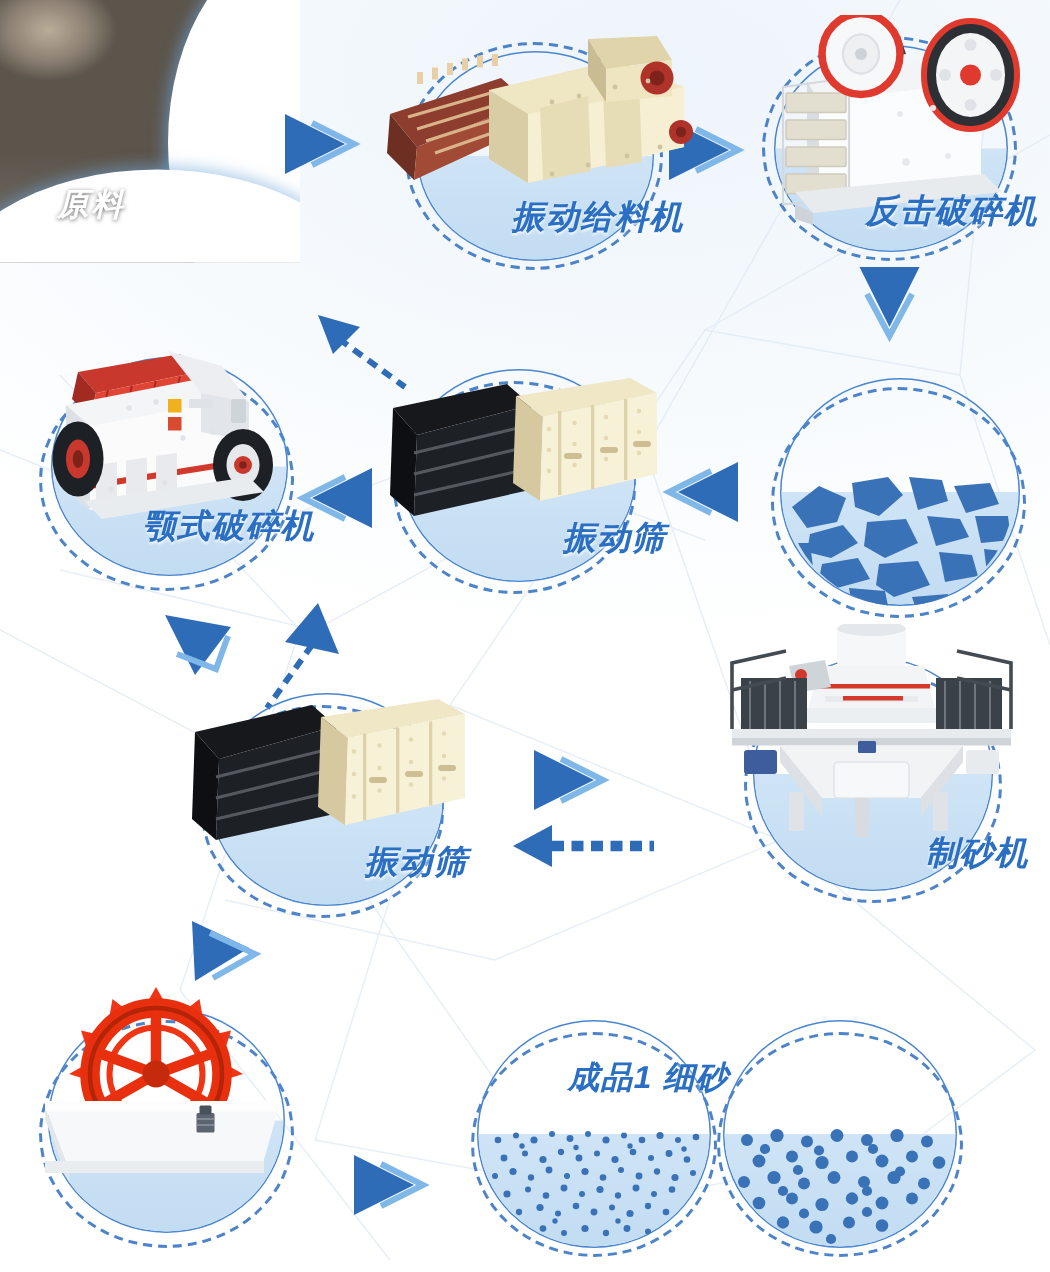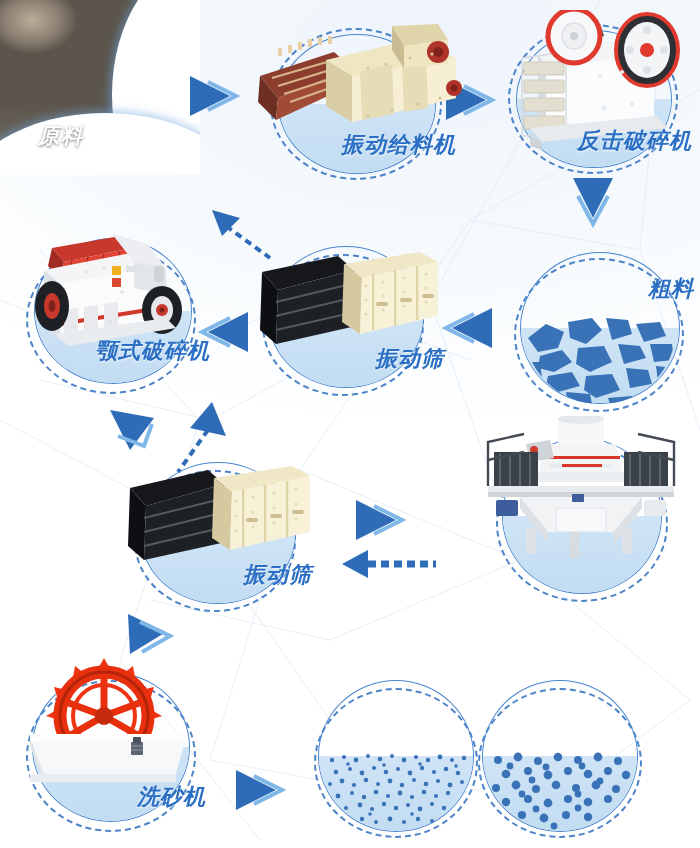--- a/index.html
+++ b/index.html
@@ -313,7 +313,6 @@
         <polygon points="4,110 20,110 22,126 4,126"></polygon>
       </g>
     </svg>
-    <div class="node-label" style="top:26px; font-size:22px;">粗料</div>
   </div>
 
   <div class="node" style="left:248px; top:240px; width:196px; height:160px;">

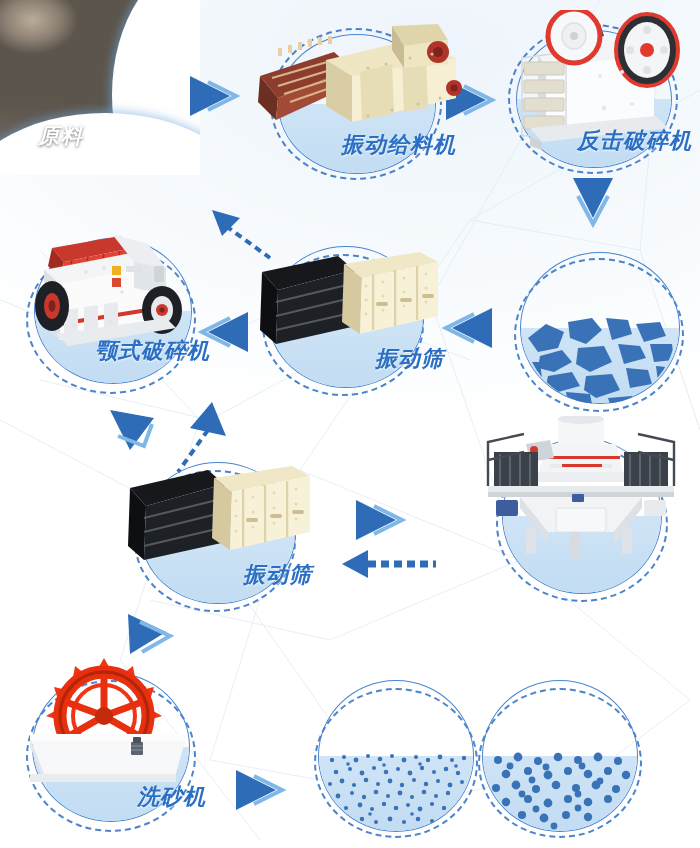--- a/index.html
+++ b/index.html
@@ -478,6 +478,7 @@
       <rect x="172" y="84" width="22" height="16" rx="2" fill="#e8ebee"></rect>
       <rect x="100" y="78" width="12" height="8" rx="1" fill="#3d5d9c"></rect>
     </svg>
+    <div class="node-label" style="top:130px; font-size:22px;">制砂机</div>
   </div>
 
   <div class="node" style="left:112px; top:452px; width:200px; height:162px;">

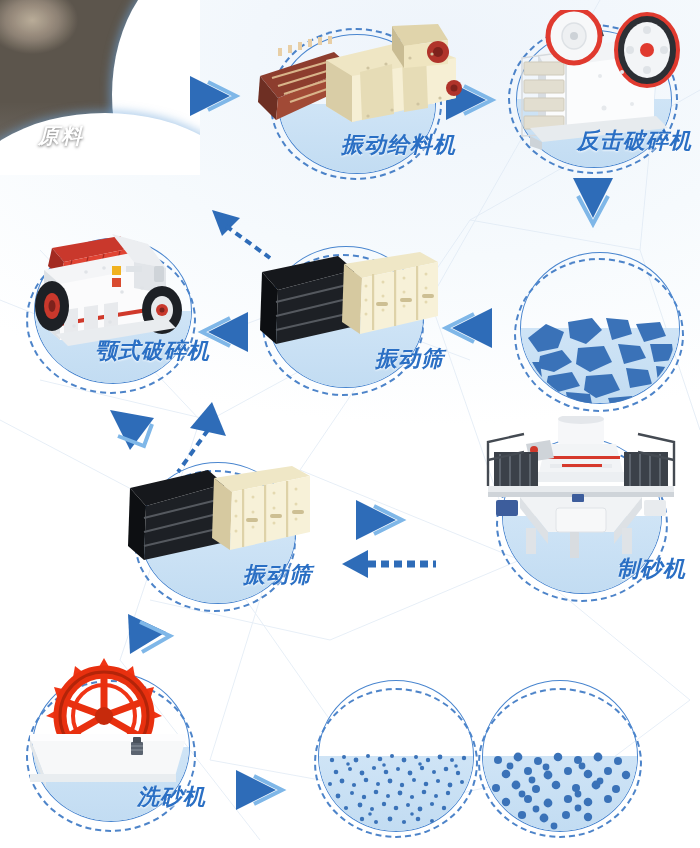--- a/index.html
+++ b/index.html
@@ -656,6 +656,7 @@
           <circle cx="94" cy="134" r="1.8"></circle>
       </g>
     </svg>
+    <div class="node-label" style="top:28px; font-size:21px;">成品1  细砂</div>
   </div>
 
   <div class="node" style="left:470px; top:676px; width:180px; height:168px;">

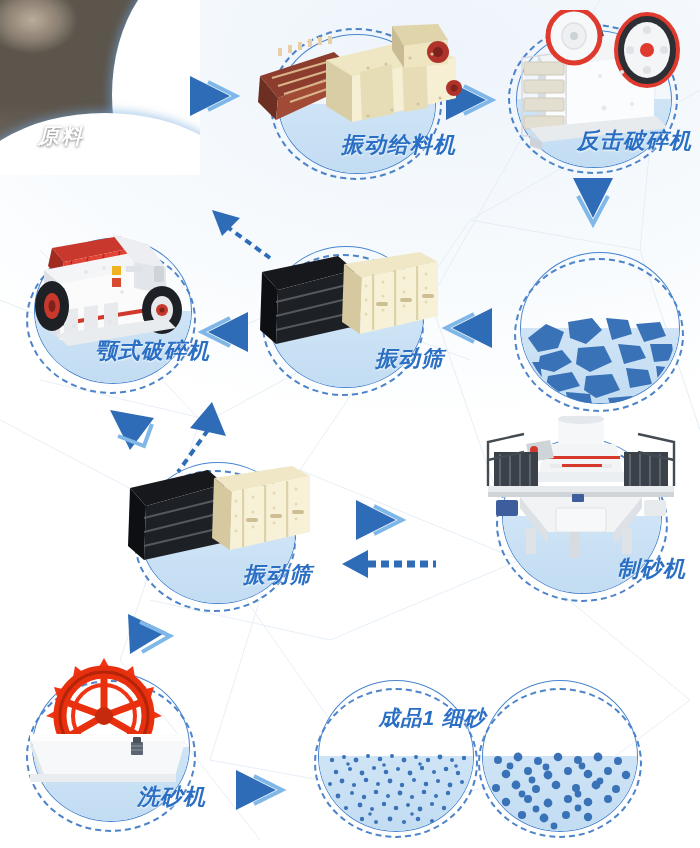--- a/index.html
+++ b/index.html
@@ -573,7 +573,6 @@
         <line x1="113" y1="98" x2="125" y2="98"></line>
       </g>
     </svg>
-    <div class="node-label" style="top:126px; font-size:22px;">洗砂机</div>
   </div>
 
   <div class="node" style="left:308px; top:676px; width:178px; height:168px;">

